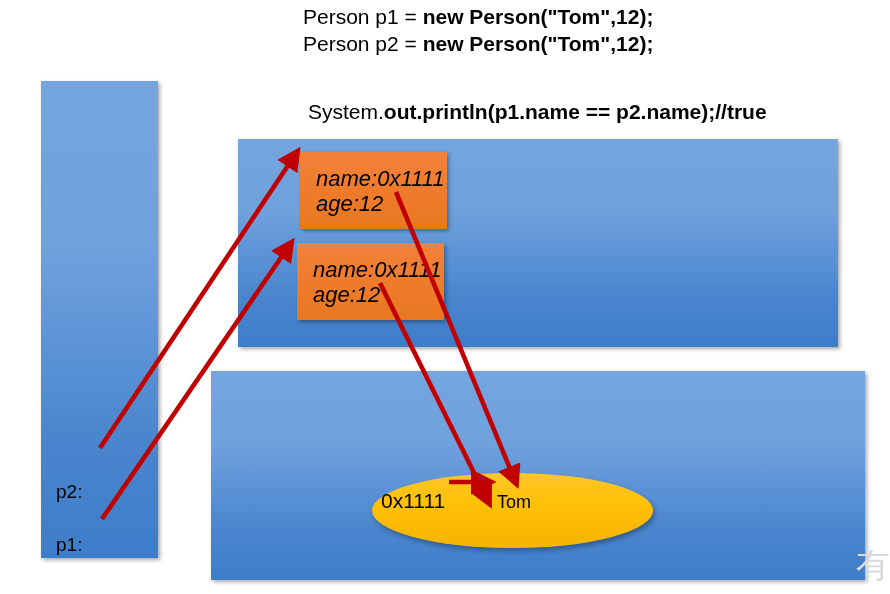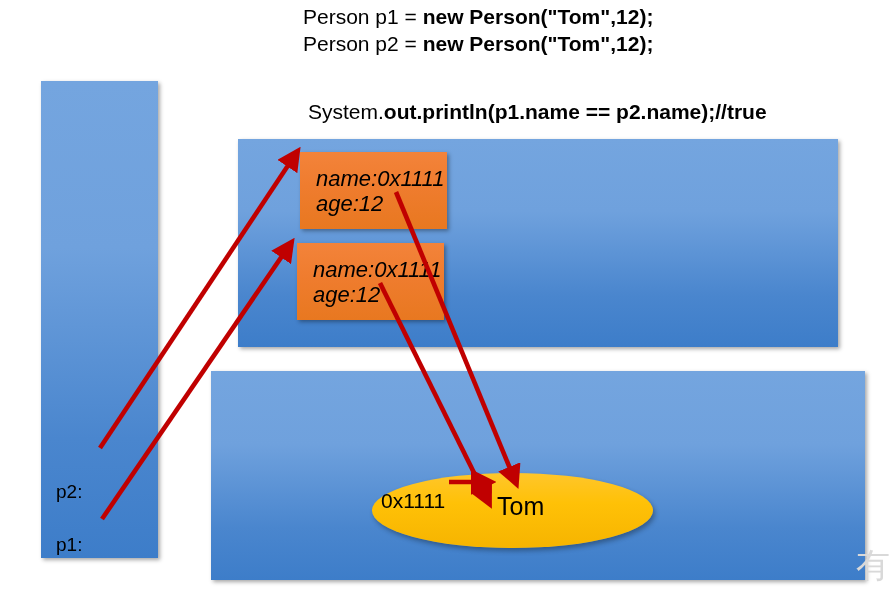--- a/index.html
+++ b/index.html
@@ -107,7 +107,7 @@
     left: 497px;
     top: 492px;
     color: #000000;
-    font-size: 25px;
+    font-size: 18px;
     white-space: nowrap;
   }
   #heap-address-label {

